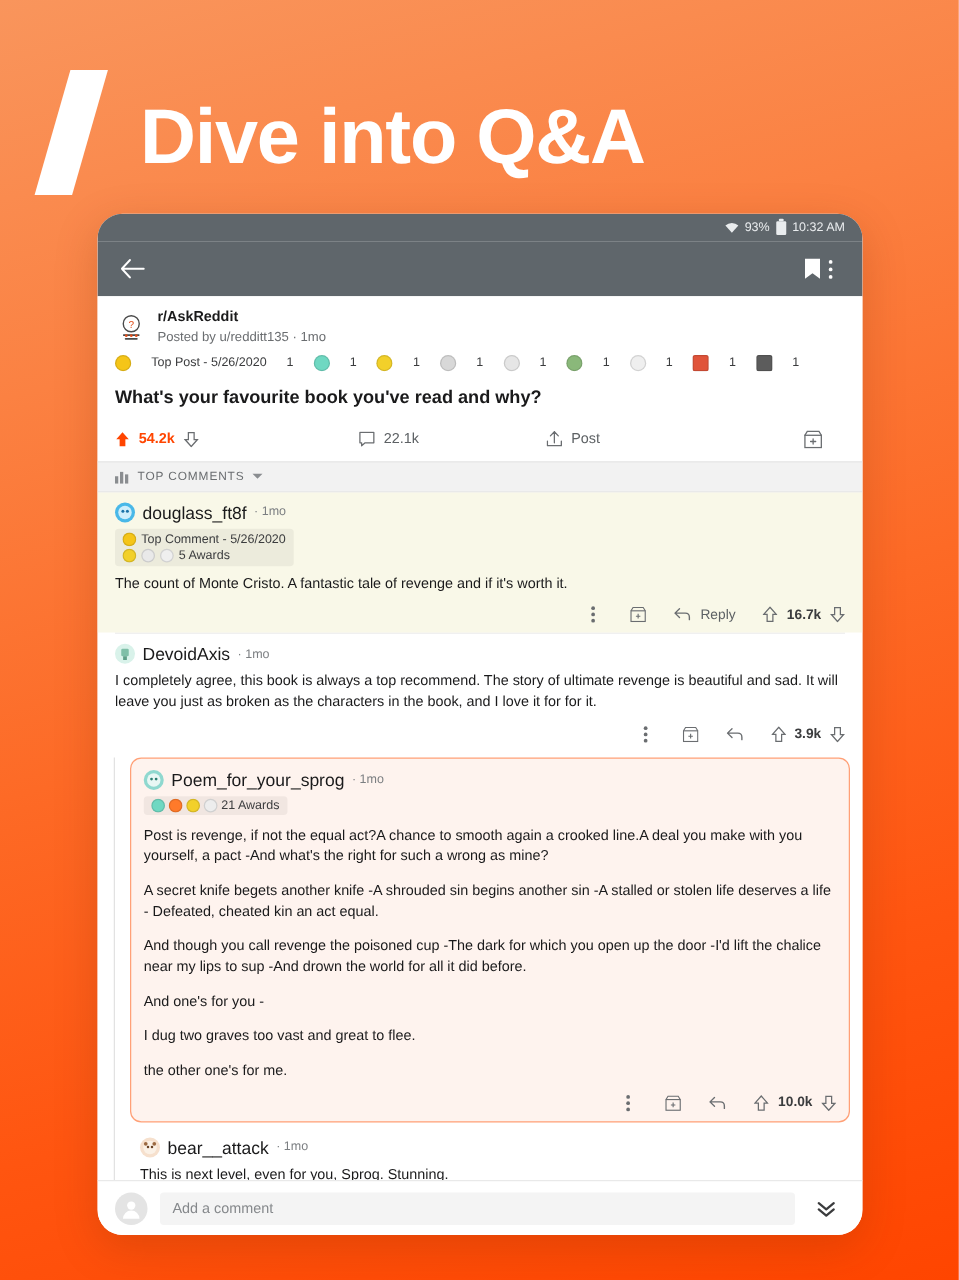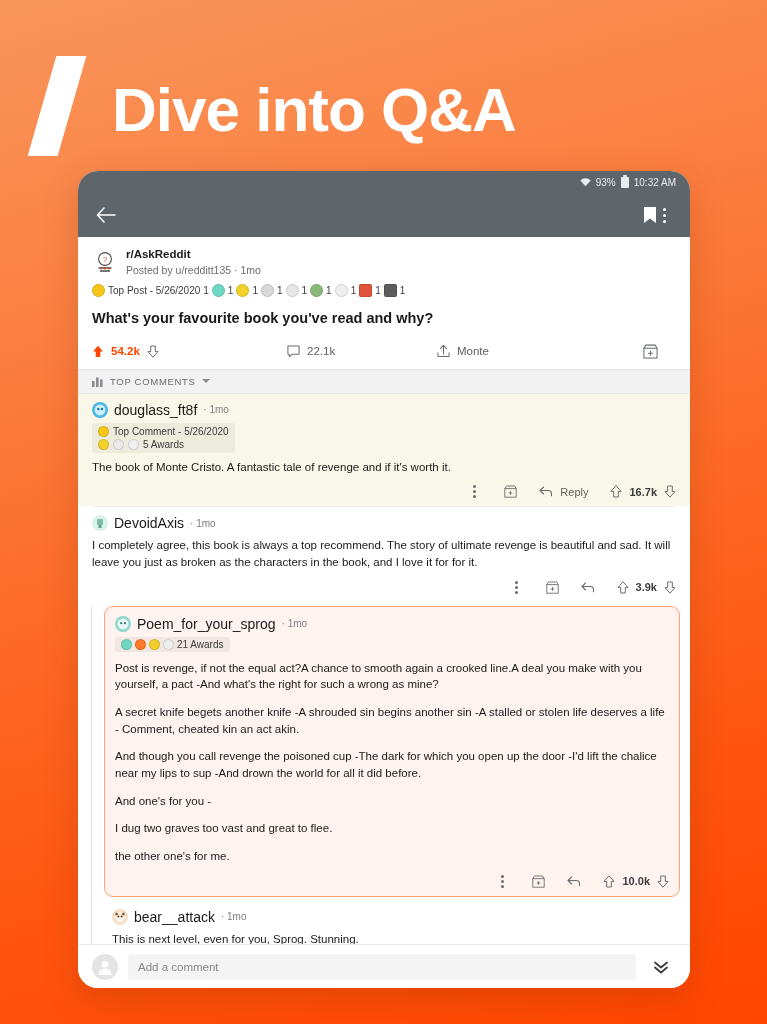--- a/index.html
+++ b/index.html
@@ -105,7 +105,7 @@
   .sub-by { font-size: 10.5px; color: #6a6d70; }
 
   .awardrow {
-    display: flex; align-items: center; gap: 3px;
+    display: flex; align-items: center; gap: 16px;
     margin-top: 7px; flex-wrap: nowrap;
     font-size: 10px; color: #3b3c3e;
   }

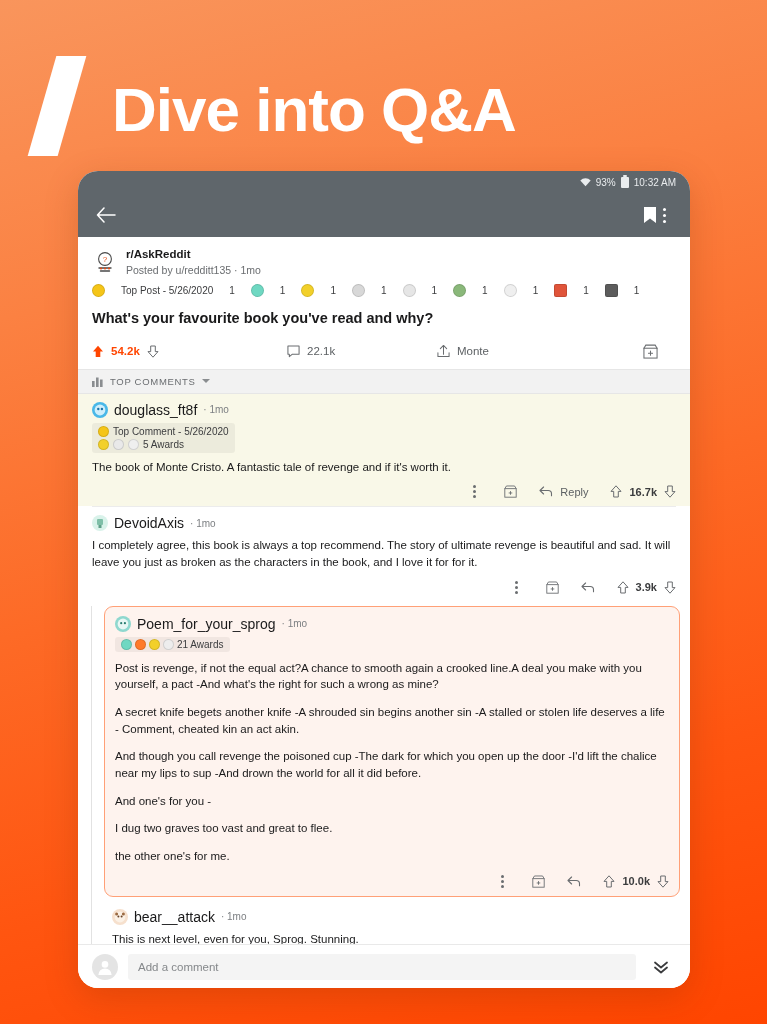--- a/index.html
+++ b/index.html
@@ -351,7 +351,7 @@
           <svg width="13" height="14" viewBox="0 0 14 15">
               <path d="M7 11V1.5M7 1.5 3.6 5M7 1.5 10.4 5M1 9.5v4h12v-4" fill="none" stroke="#6a6d70" stroke-width="1.1" stroke-linecap="round" stroke-linejoin="round"></path>
             </svg>
-          <span>Monte</span>
+          <span>Post</span>
         </span>
         <span class="pa gift">
           <svg width="15" height="15" viewBox="0 0 16 16">

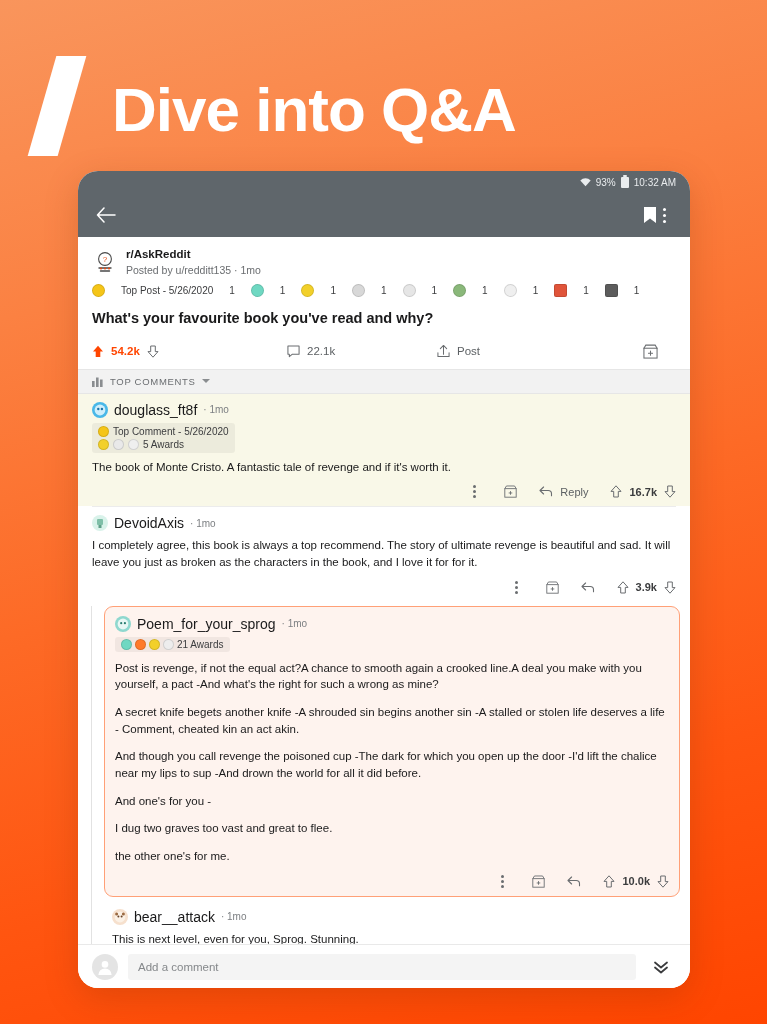--- a/index.html
+++ b/index.html
@@ -399,7 +399,7 @@
       </div>
 
       <div class="c-body">
-        <p>The book of Monte Cristo. A fantastic tale of revenge and if it's worth it.</p>
+        <p>The count of Monte Cristo. A fantastic tale of revenge and if it's worth it.</p>
       </div>
 
       <div class="c-actions">

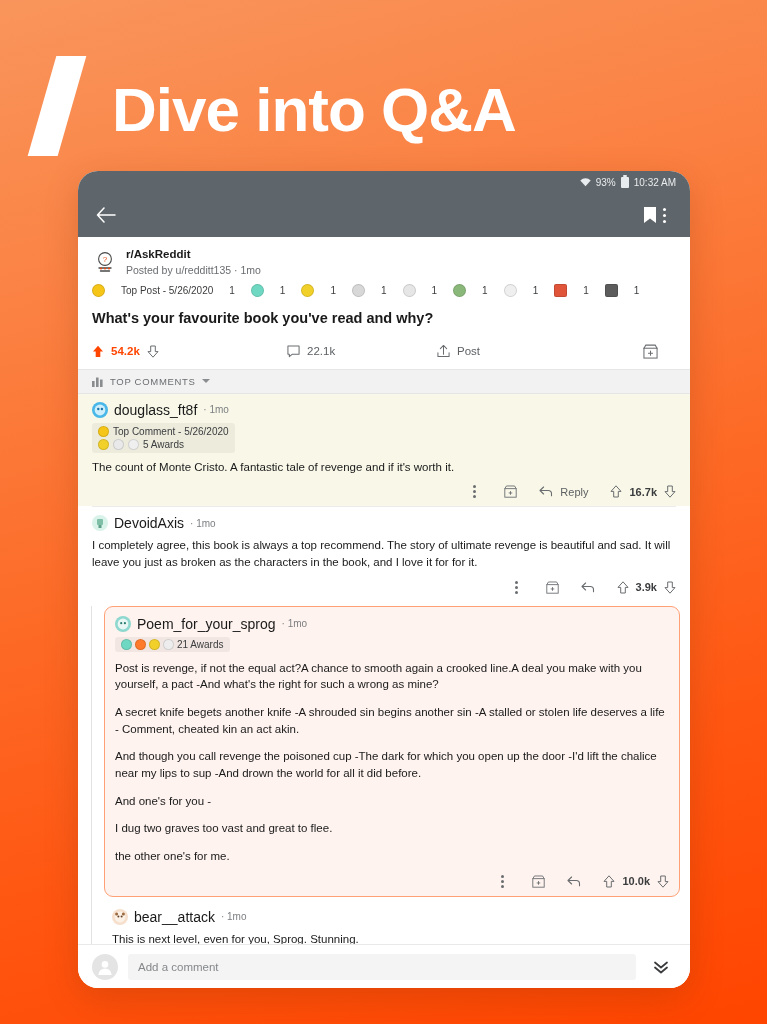--- a/index.html
+++ b/index.html
@@ -496,7 +496,7 @@
 
         <div class="c-body">
           <p>Post is revenge, if not the equal act?A chance to smooth again a crooked line.A deal you make with you yourself, a pact -And what's the right for such a wrong as mine?</p>
-          <p>A secret knife begets another knife -A shrouded sin begins another sin -A stalled or stolen life deserves a life - Comment, cheated kin an act akin.</p>
+          <p>A secret knife begets another knife -A shrouded sin begins another sin -A stalled or stolen life deserves a life - Defeated, cheated kin an act equal.</p>
           <p>And though you call revenge the poisoned cup -The dark for which you open up the door -I'd lift the chalice near my lips to sup -And drown the world for all it did before.</p>
           <p>And one's for you -</p>
           <p>I dug two graves too vast and great to flee.</p>

